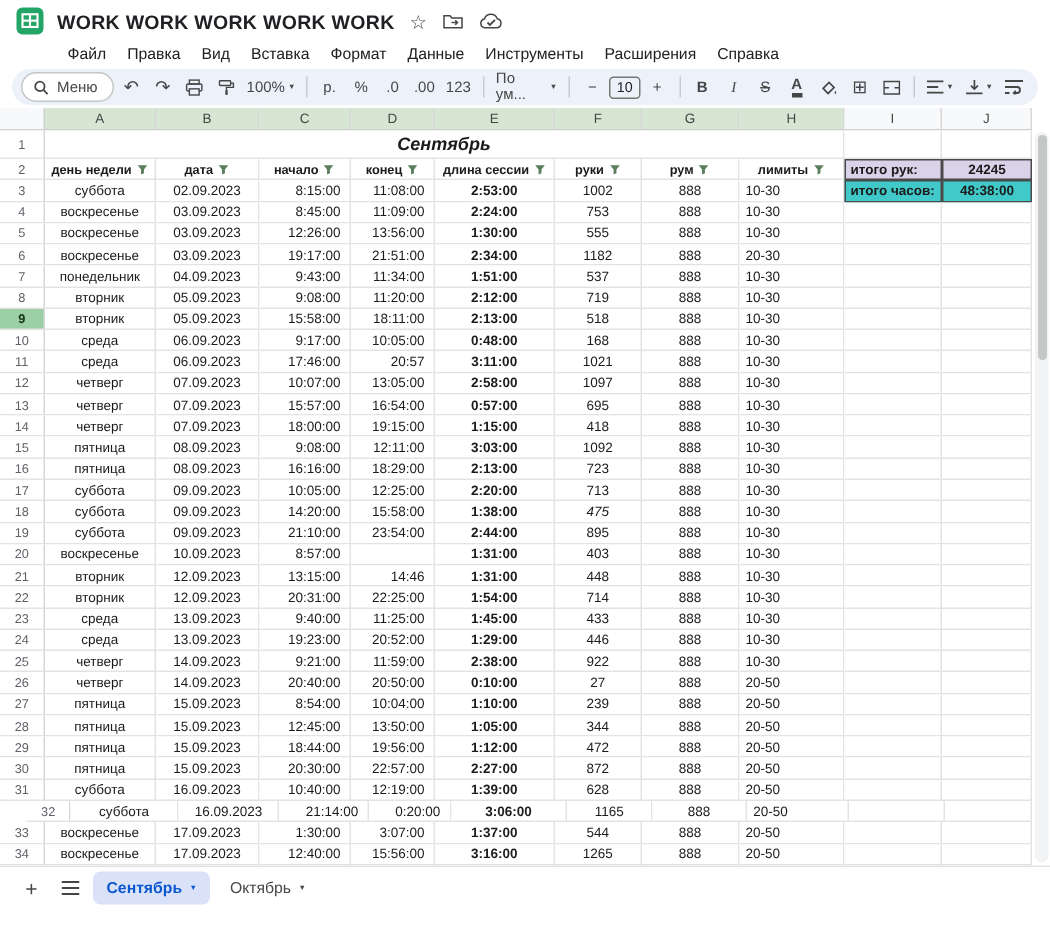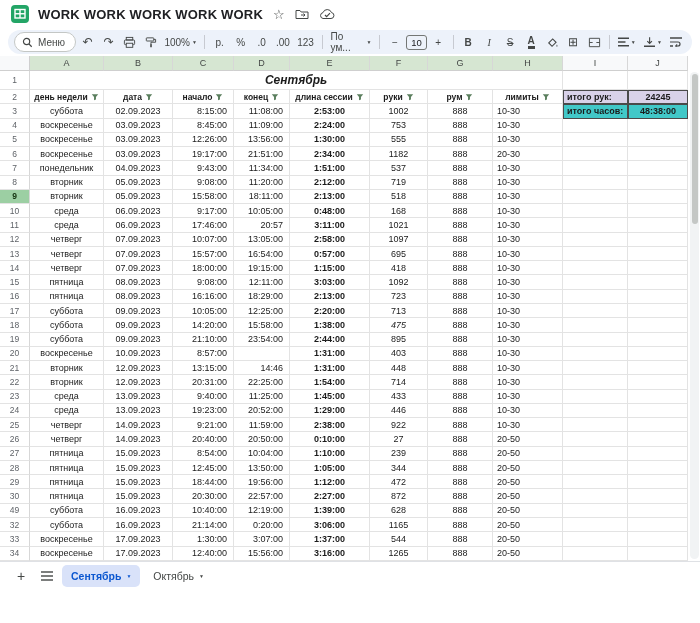--- a/index.html
+++ b/index.html
@@ -110,6 +110,17 @@
     </span>
   </div>
 
+  <div class="menubar">
+    <span class="menu-item">Файл</span>
+    <span class="menu-item">Правка</span>
+    <span class="menu-item">Вид</span>
+    <span class="menu-item">Вставка</span>
+    <span class="menu-item">Формат</span>
+    <span class="menu-item">Данные</span>
+    <span class="menu-item">Инструменты</span>
+    <span class="menu-item">Расширения</span>
+    <span class="menu-item">Справка</span>
+  </div>
 
   <div class="toolbar-wrap">
     <div class="toolbar">

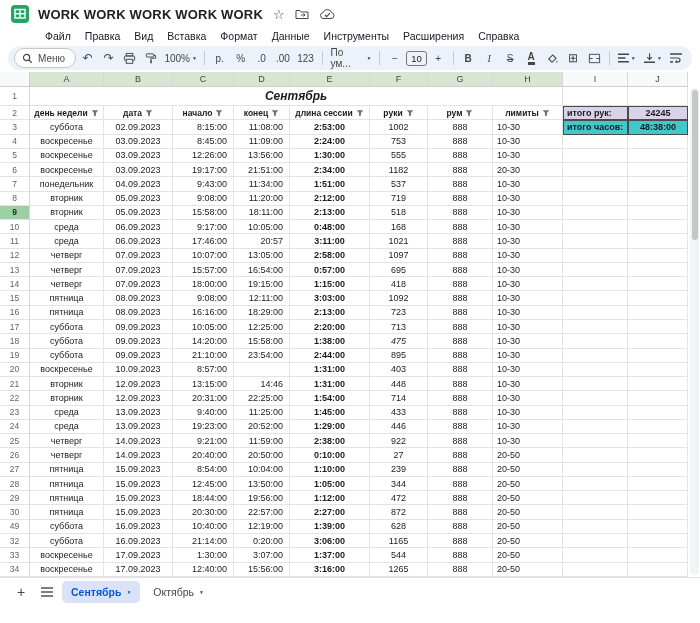--- a/index.html
+++ b/index.html
@@ -672,7 +672,7 @@
           <div class="cell" style="width: 60px;"></div>
         </div>
         <div class="grid-row" style="height: 14.27px;">
-          <div class="cell rowhdr" style="width: 30px;">49</div>
+          <div class="cell rowhdr" style="width: 30px;">31</div>
           <div class="cell al-c" style="width: 74px;">суббота</div>
           <div class="cell al-c" style="width: 69px;">16.09.2023</div>
           <div class="cell al-r" style="width: 61px;">10:40:00</div>

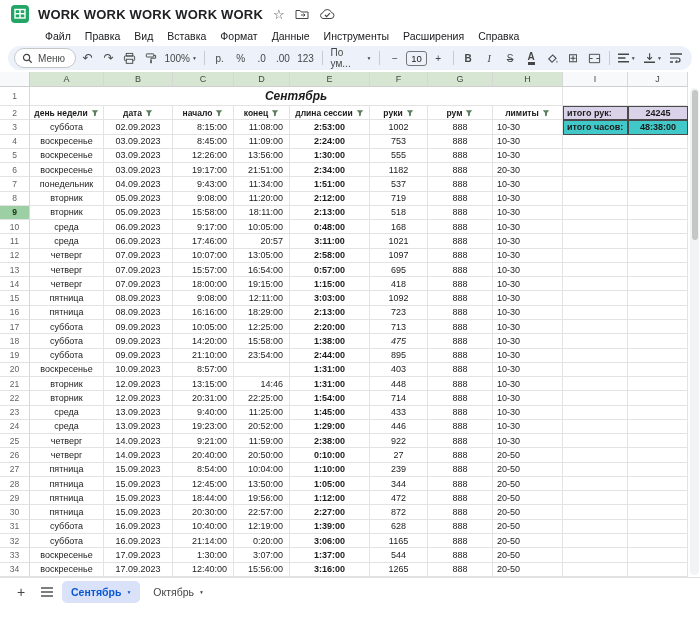--- a/index.html
+++ b/index.html
@@ -684,7 +684,7 @@
           <div class="cell" style="width: 65px;"></div>
           <div class="cell" style="width: 60px;"></div>
         </div>
-        <div class="grid-row" style="height: 14.27px;">
+        <div class="grid-row" style="height: 14.27px; padding-left: 18px;">
           <div class="cell rowhdr" style="width: 30px;">32</div>
           <div class="cell al-c" style="width: 74px;">суббота</div>
           <div class="cell al-c" style="width: 69px;">16.09.2023</div>

